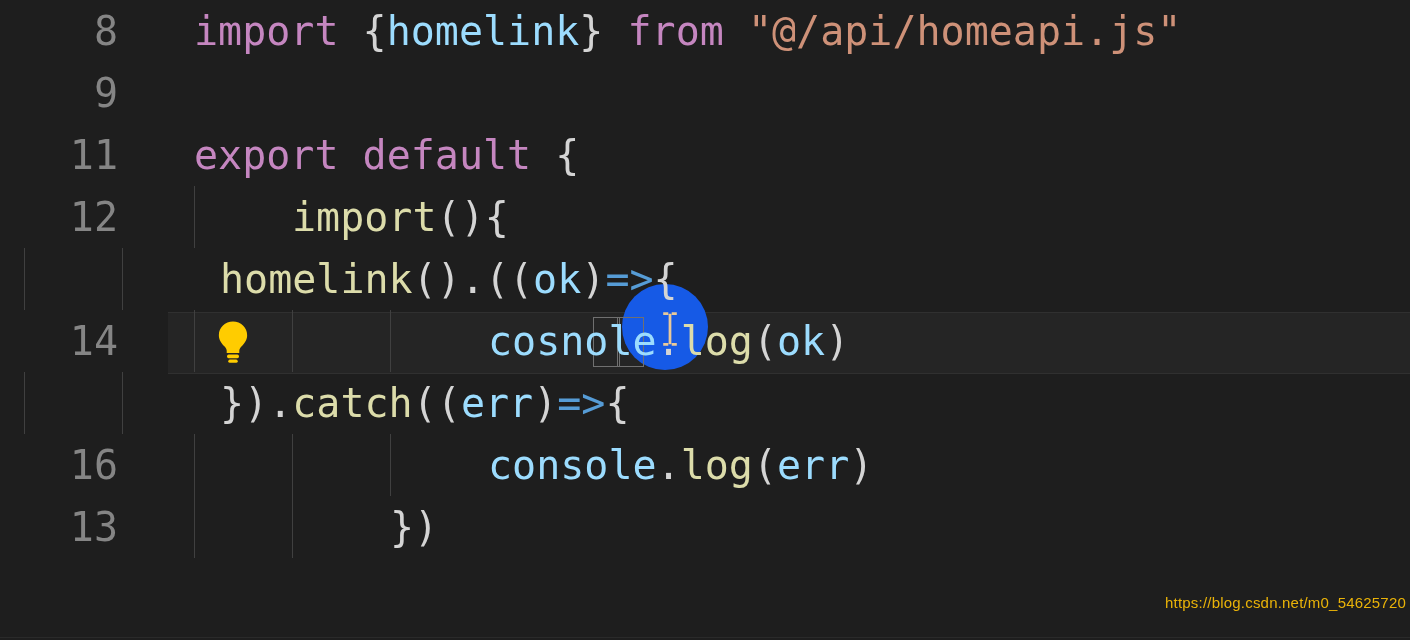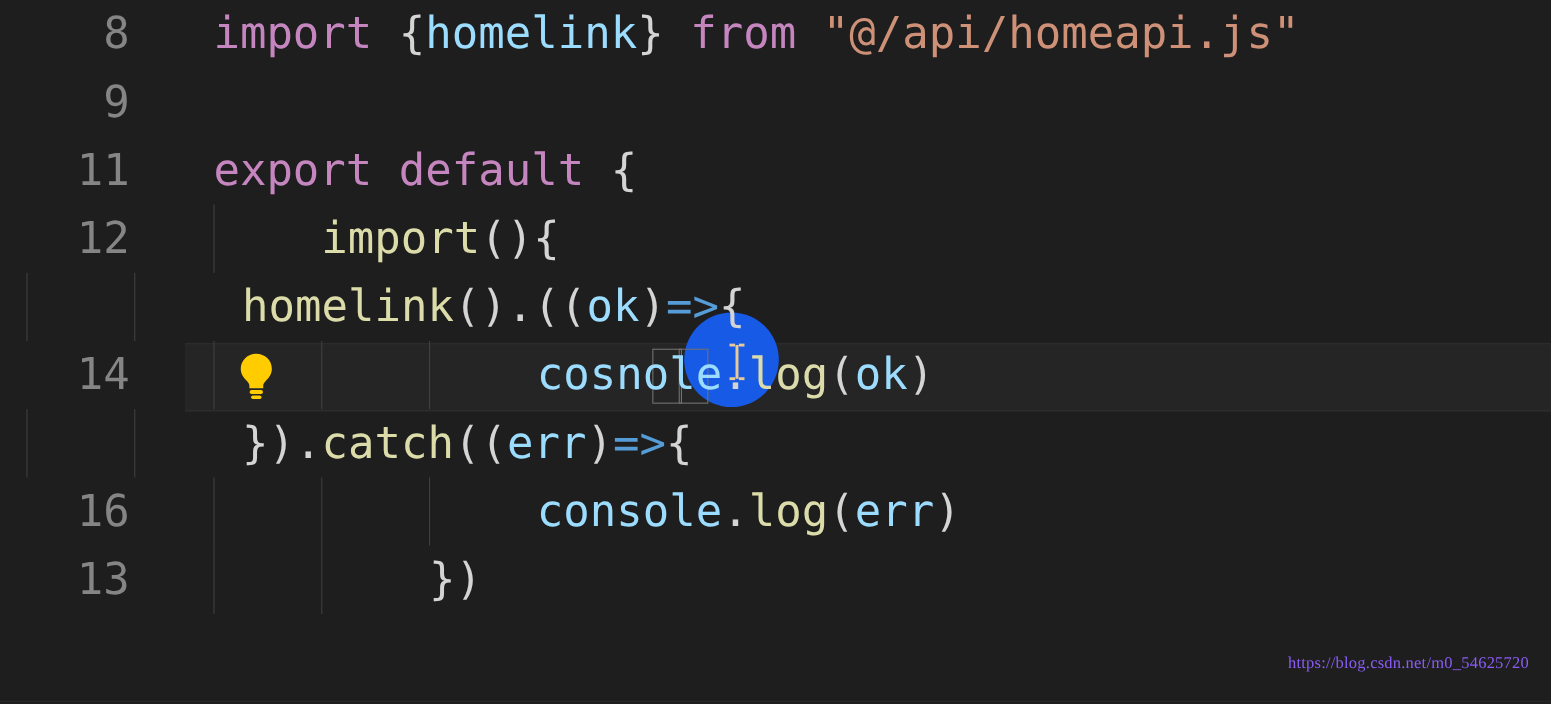--- a/index.html
+++ b/index.html
@@ -121,11 +121,11 @@
   
   .watermark {
     position: absolute;
-    right: 20px;
+    right: 4px;
     bottom: 6px;
-    font-family: Liberation Serif, serif;
+    font-family: Liberation Sans, sans-serif;
     font-size: 15px;
-    color: #8b5cf6;
+    color: #eab308;
     z-index: 10;
     letter-spacing: 0.2px;
   }

